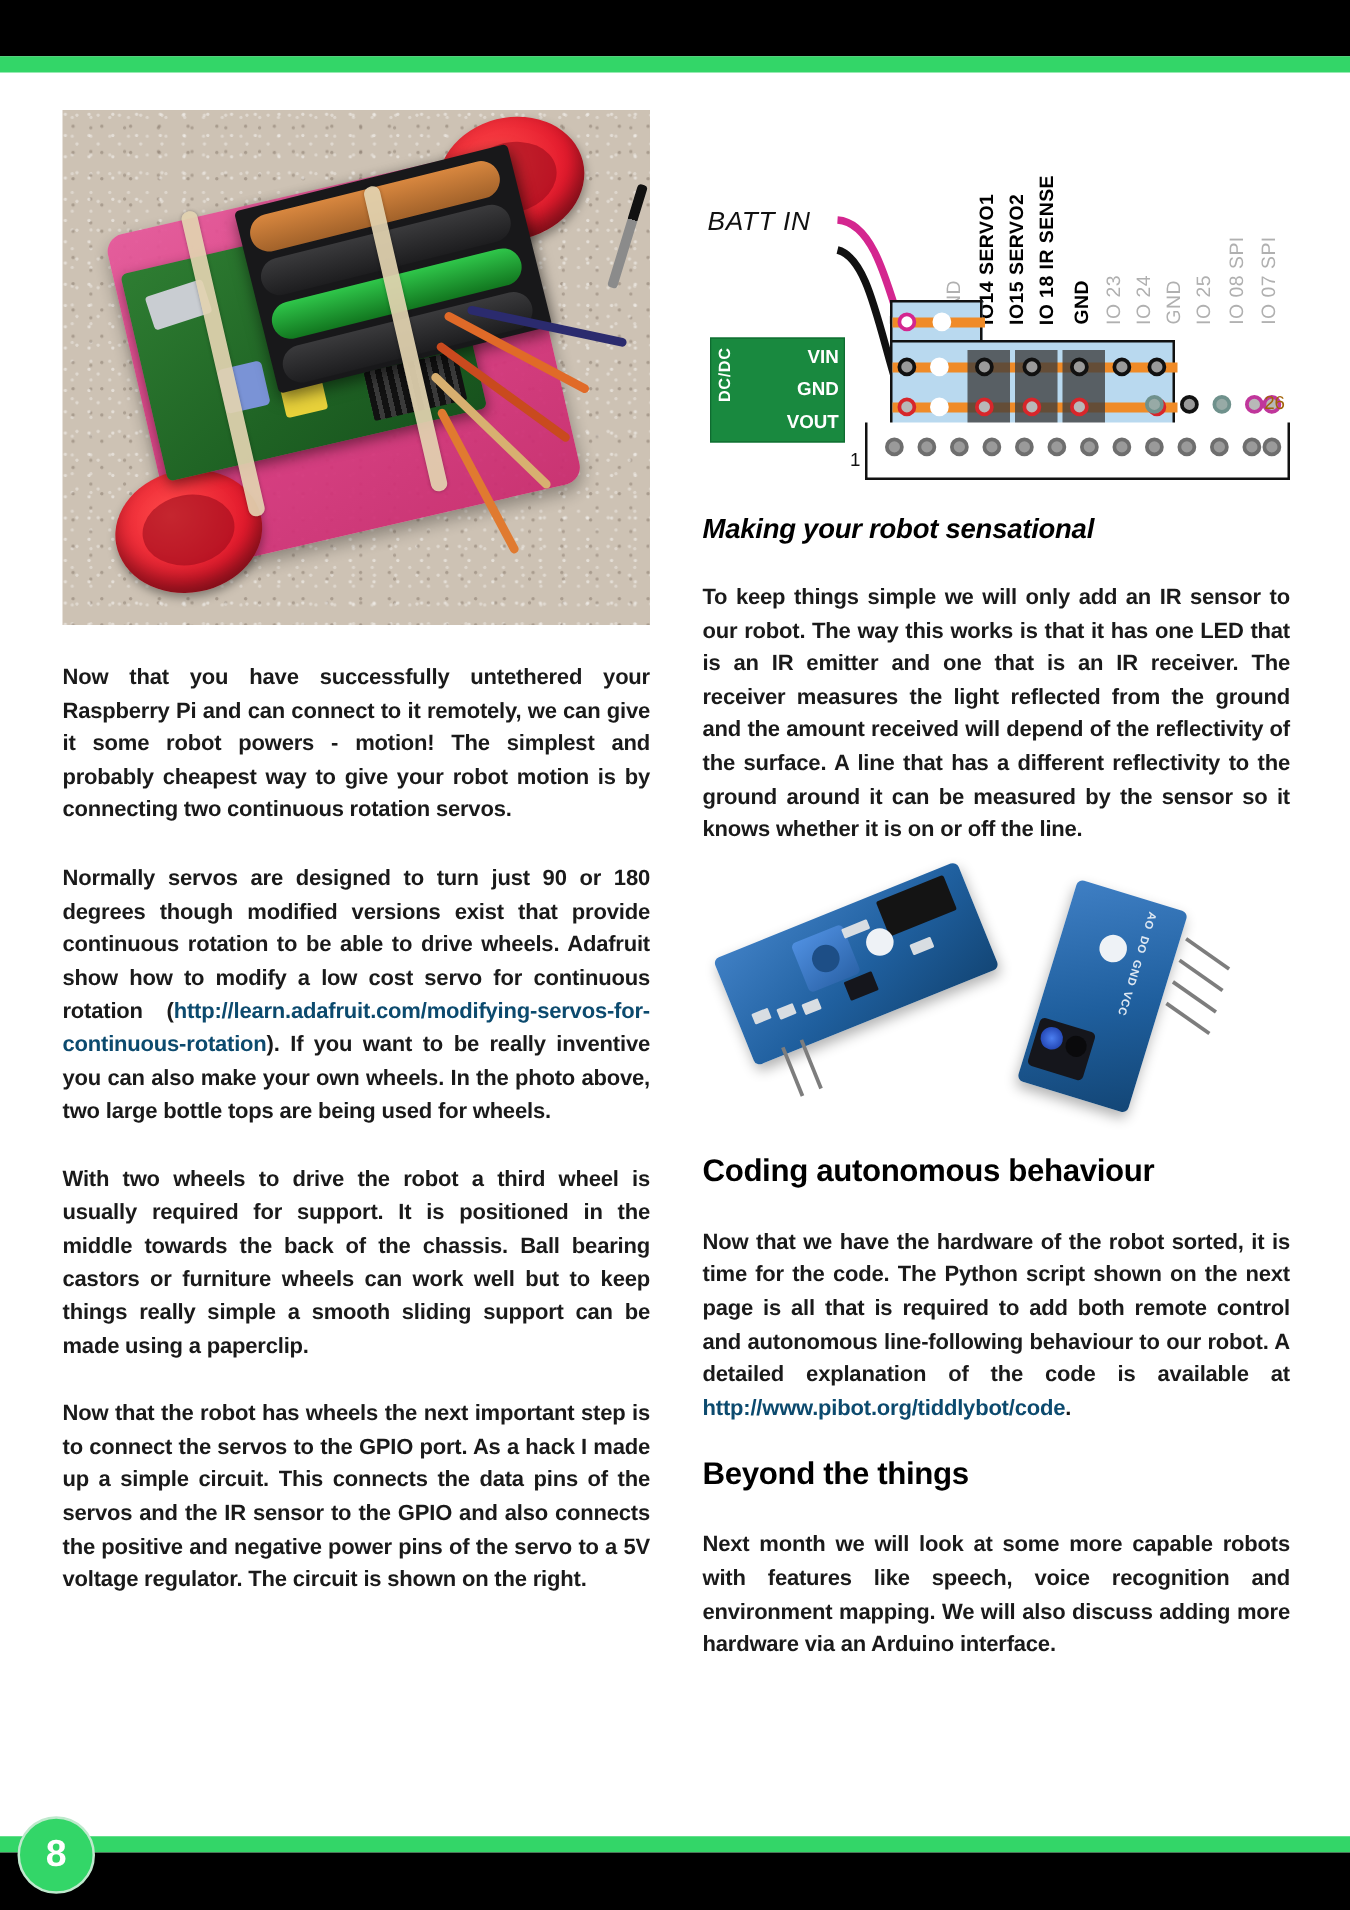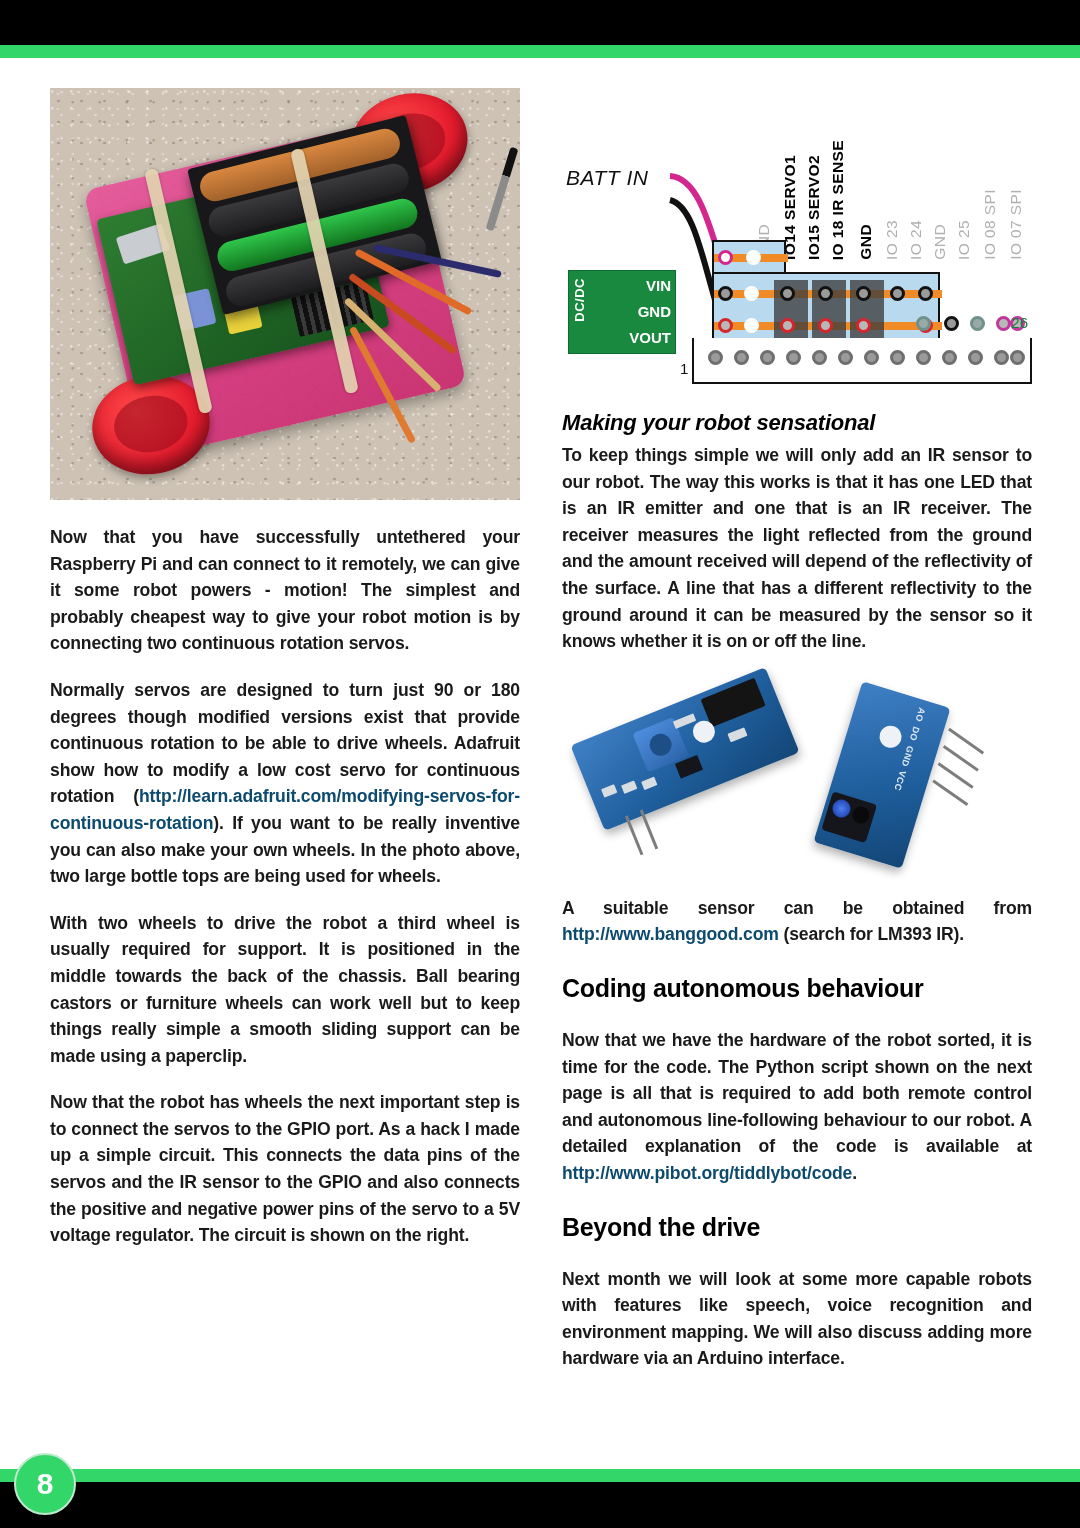--- a/index.html
+++ b/index.html
@@ -224,7 +224,7 @@
   .dcdc-pinlabel {
     position: absolute; right: 4px; color: #ffffff; font-size: 15px; font-weight: bold;
   }
-  .num-26 { position: absolute; right: 4px; top: 226px; font-size: 15px; color: #15803d; }
+  .num-26 { position: absolute; right: 4px; top: 226px; font-size: 15px; color: #a16207; }
   .num-1  { position: absolute; left: 118px; top: 272px; font-size: 15px; color: #111; }
   .ic-block {
     position: absolute; top: 6px; width: 34px; height: 84px;

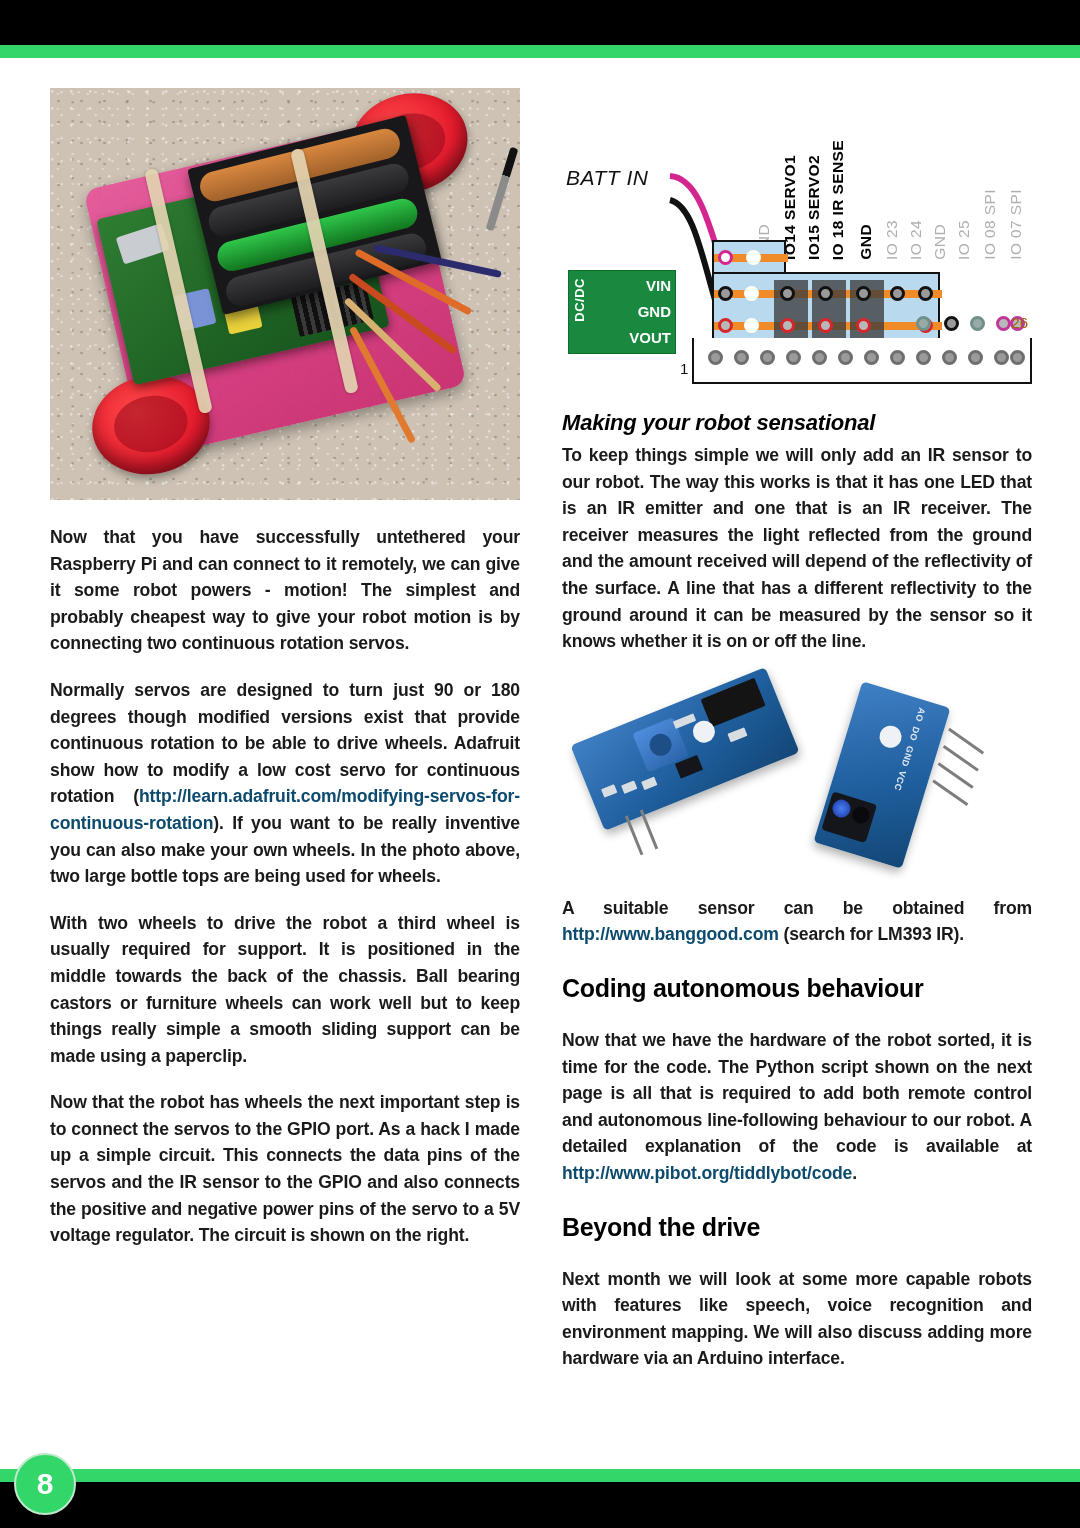--- a/index.html
+++ b/index.html
@@ -58,6 +58,7 @@
     font-weight: bold;
     margin-bottom: 20px;
     letter-spacing: -0.15px;
+    margin-top: 28px;
   }
   p.body:last-child { margin-bottom: 0; }
 

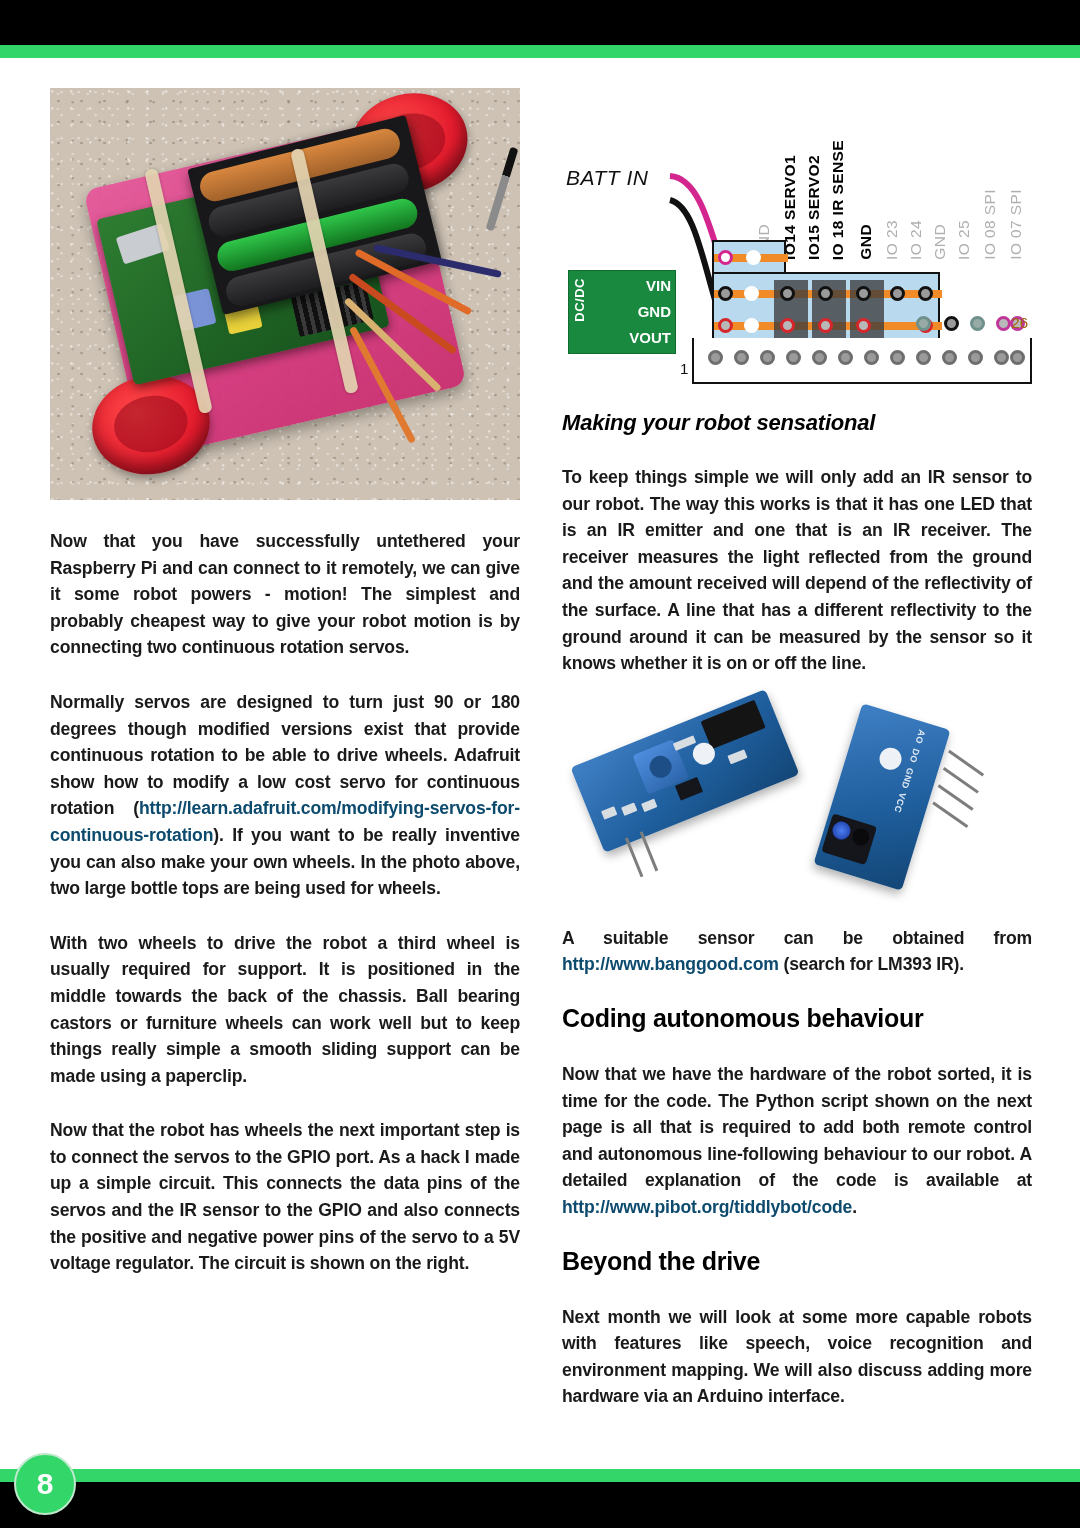--- a/index.html
+++ b/index.html
@@ -473,7 +473,6 @@
     </div>
   </div>
 
-  <p class="body"><span>A suitable sensor can be obtained from </span><span class="link">http://www.banggood.com</span><span> (search for LM393 IR).</span></p>
 
   <h2 class="section">Coding autonomous behaviour</h2>
 

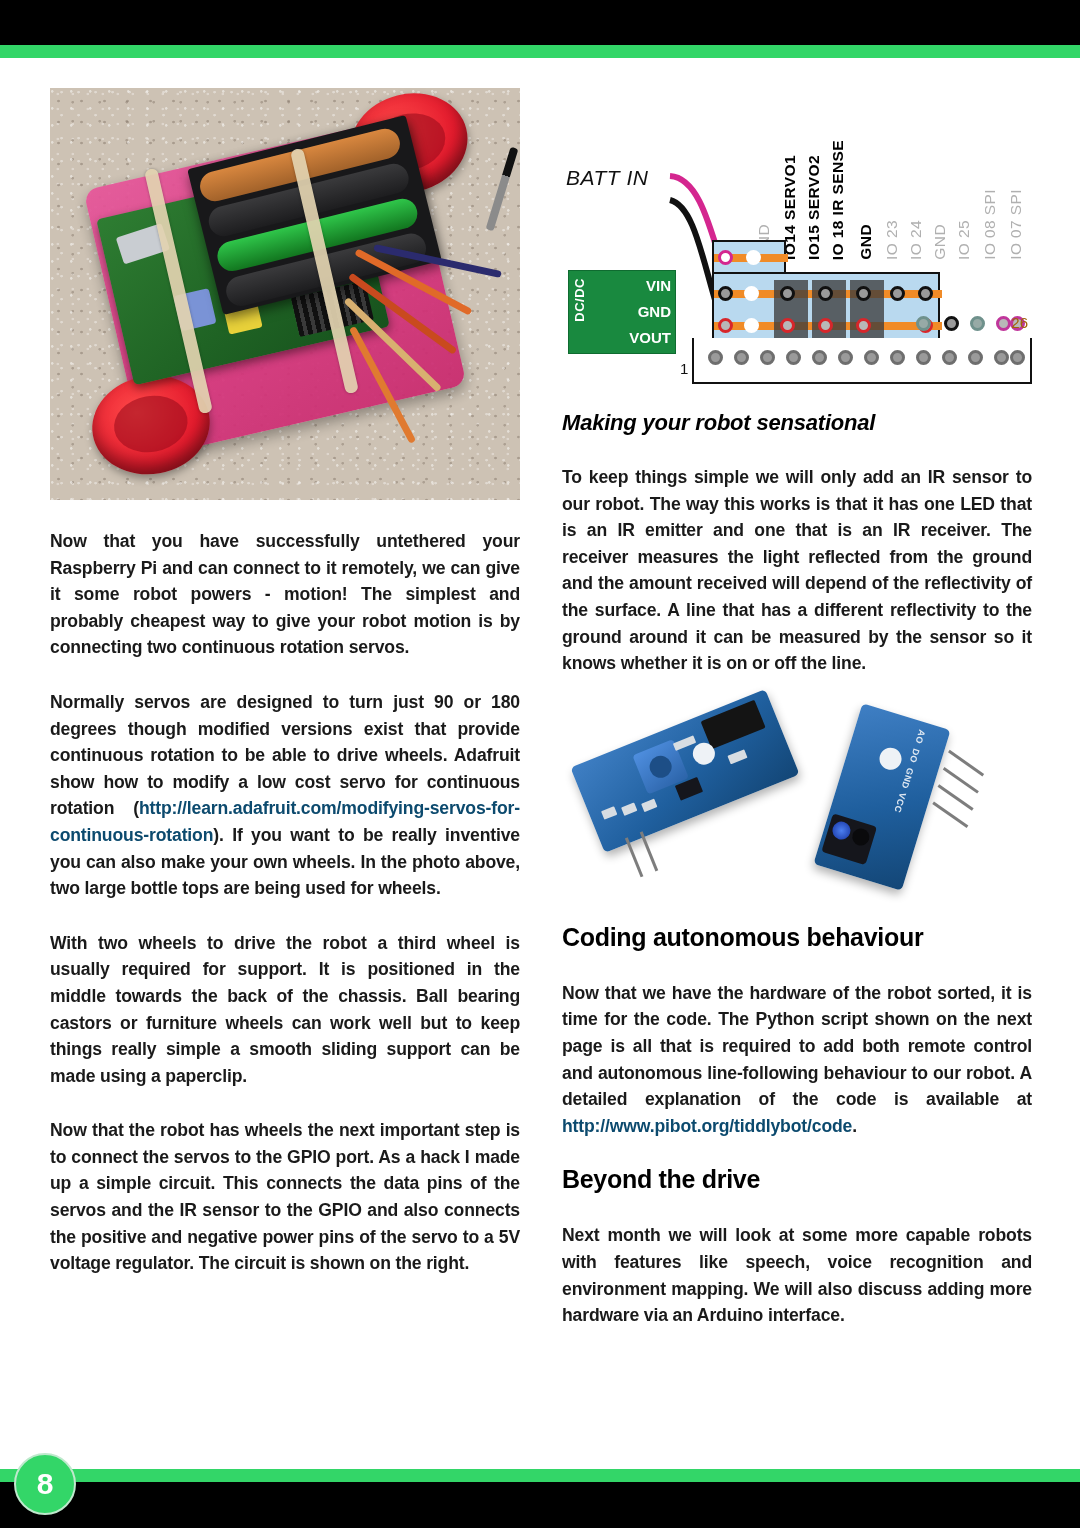--- a/index.html
+++ b/index.html
@@ -478,7 +478,7 @@
 
   <p class="body"><span>Now that we have the hardware of the robot sorted, it is time for the code. The Python script shown on the next page is all that is required to add both remote control and autonomous line-following behaviour to our robot. A detailed explanation of the code is available at </span><span class="link">http://www.pibot.org/tiddlybot/code</span><span>.</span></p>
 
-  <h2 class="section">Beyond the drive</h2>
+  <h2 class="section">Beyond the things</h2>
 
   <p class="body">Next month we will look at some more capable robots with features like speech, voice recognition and environment mapping. We will also discuss adding more hardware via an Arduino interface.</p>
 

